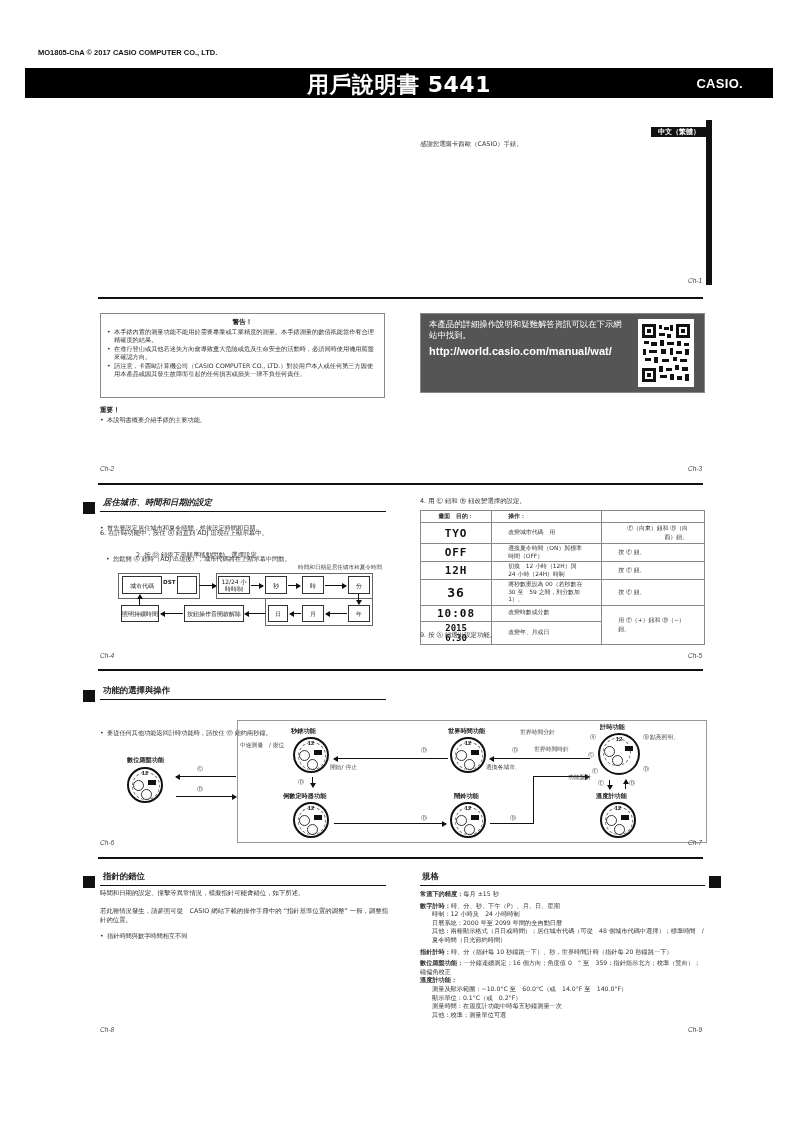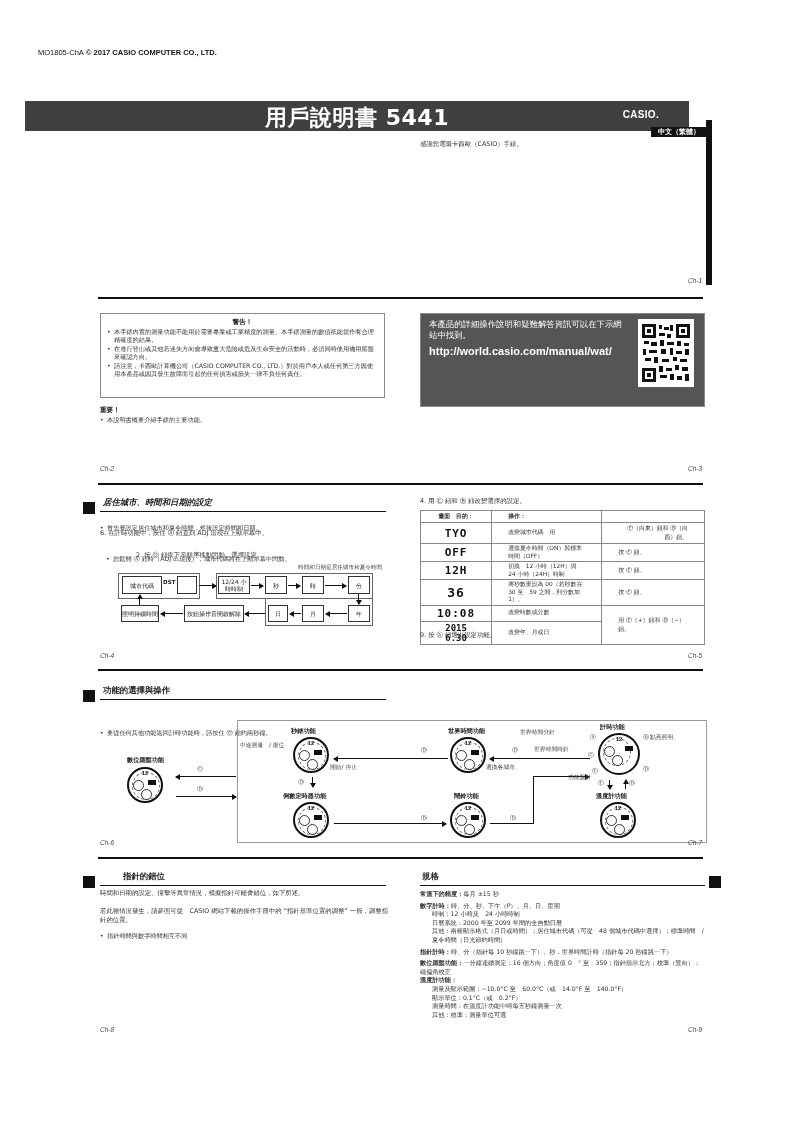--- a/index.html
+++ b/index.html
@@ -7,7 +7,7 @@
   body { position: relative; font-family: "DejaVu Sans", "Liberation Sans", sans-serif; color: #222; }
   .abs { position: absolute; }
   .copyright { left: 38px; top: 48px; font-size: 7.5px; font-weight: bold; color: #111; font-family: "Liberation Sans", sans-serif; }
-  .copyright .code { font-weight: normal; margin-top: 44px; }
+  .copyright .code { font-weight: bold; margin-top: 44px; }
   .banner { left: 25px; top: 68px; width: 664px; height: 30px; background: #404040; margin-top: 33px; }
   .banner-title { position: absolute; left: 0; right: 0; top: 2px; text-align: center; color: #fff; font-size: 22px; font-weight: bold; letter-spacing: 0.5px; }
   .banner-logo { position: absolute; right: 30px; top: 8px; color: #fff; font-family: "Liberation Sans", sans-serif; font-weight: bold; font-size: 10px; letter-spacing: 0.3px; }

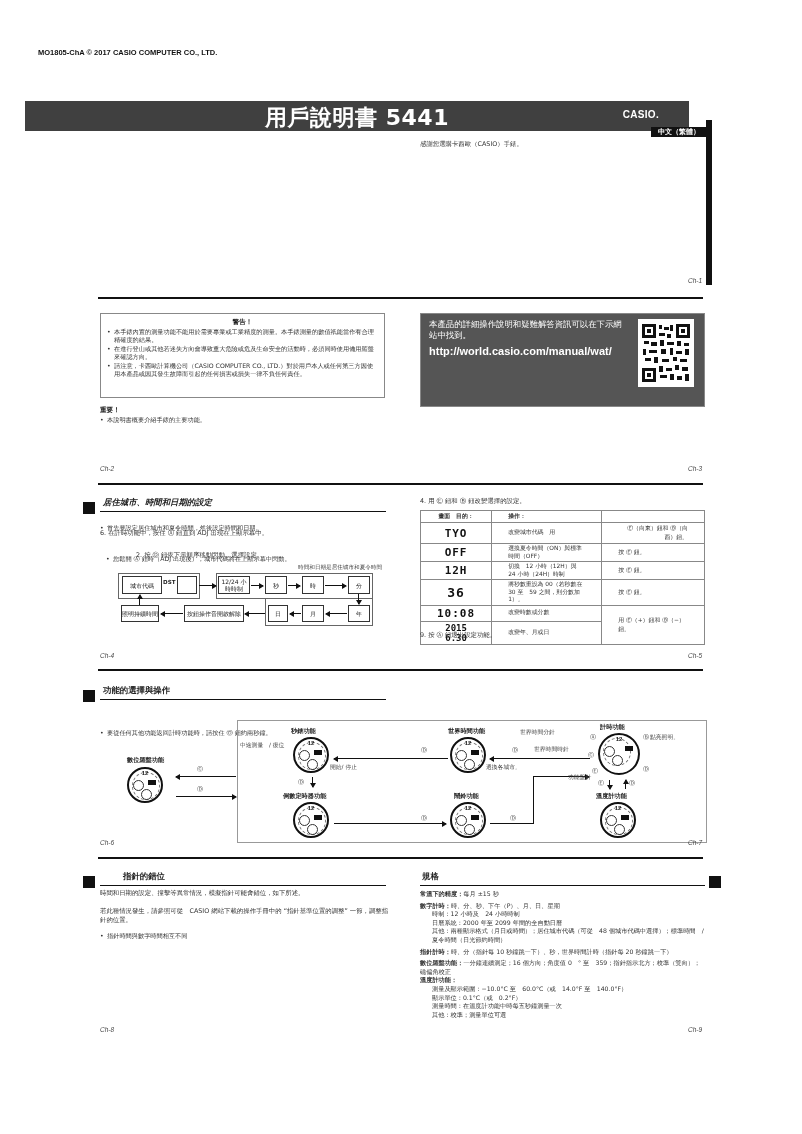--- a/index.html
+++ b/index.html
@@ -8,7 +8,7 @@
   .abs { position: absolute; }
   .copyright { left: 38px; top: 48px; font-size: 7.5px; font-weight: bold; color: #111; font-family: "Liberation Sans", sans-serif; }
   .copyright .code { font-weight: bold; margin-top: 44px; }
-  .banner { left: 25px; top: 68px; width: 664px; height: 30px; background: #404040; margin-top: 33px; }
+  .banner { left: 25px; top: 68px; width: 748px; height: 30px; background: #000000; }
   .banner-title { position: absolute; left: 0; right: 0; top: 2px; text-align: center; color: #fff; font-size: 22px; font-weight: bold; letter-spacing: 0.5px; }
   .banner-logo { position: absolute; right: 30px; top: 8px; color: #fff; font-family: "Liberation Sans", sans-serif; font-weight: bold; font-size: 10px; letter-spacing: 0.3px; }
   .lang-tab { left: 651px; top: 127px; width: 56px; height: 10px; background: #111; color: #fff; font-size: 7px; font-weight: bold; text-align: center; line-height: 10px; }

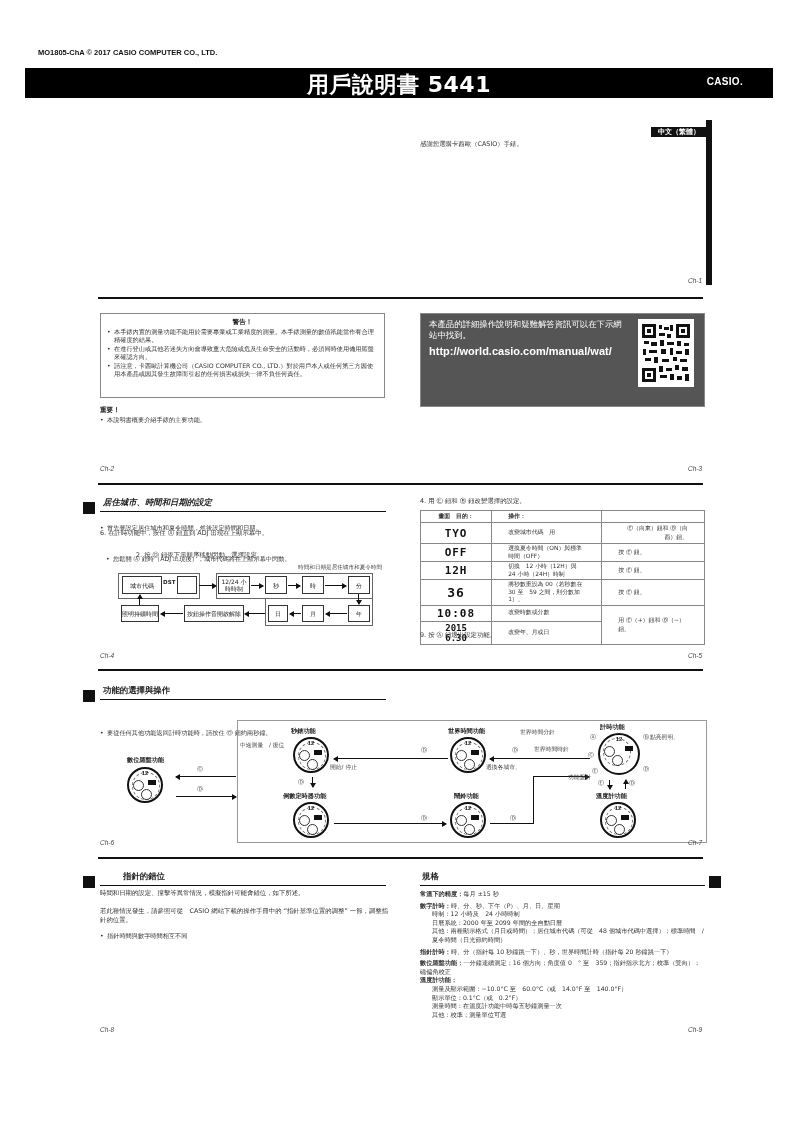--- a/index.html
+++ b/index.html
@@ -10,7 +10,7 @@
   .copyright .code { font-weight: bold; margin-top: 44px; }
   .banner { left: 25px; top: 68px; width: 748px; height: 30px; background: #000000; }
   .banner-title { position: absolute; left: 0; right: 0; top: 2px; text-align: center; color: #fff; font-size: 22px; font-weight: bold; letter-spacing: 0.5px; }
-  .banner-logo { position: absolute; right: 30px; top: 8px; color: #fff; font-family: "Liberation Sans", sans-serif; font-weight: bold; font-size: 10px; letter-spacing: 0.3px; }
+  .banner-logo { position: absolute; right: 30px; top: 8px; color: #fff; font-family: "Liberation Sans", sans-serif; font-weight: bold; font-size: 13px; letter-spacing: 0.3px; }
   .lang-tab { left: 651px; top: 127px; width: 56px; height: 10px; background: #111; color: #fff; font-size: 7px; font-weight: bold; text-align: center; line-height: 10px; }
   .side-bar { left: 706px; top: 120px; width: 6px; height: 165px; background: #111; }
   .small { font-size: 6.4px; line-height: 9px; color: #333; }

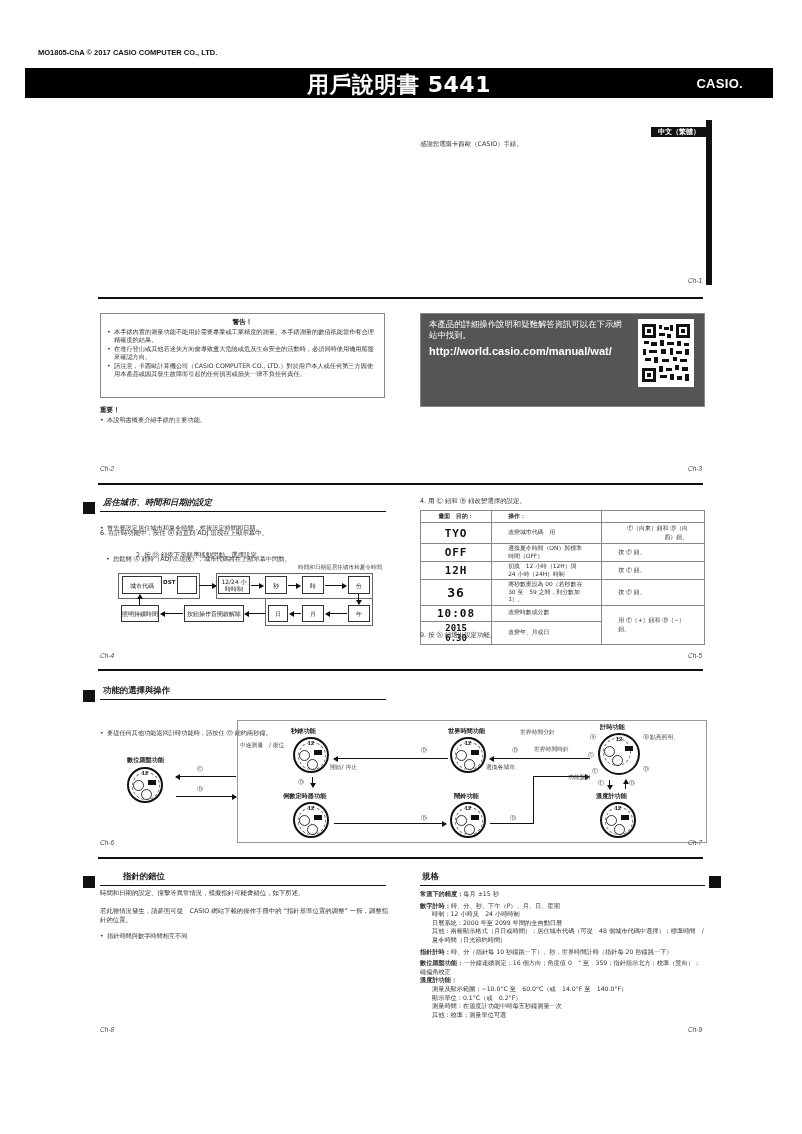--- a/index.html
+++ b/index.html
@@ -20,7 +20,7 @@
   .warn-title { text-align: center; font-size: 6.6px; font-weight: bold; margin-bottom: 1px; }
   .bullet { position: relative; padding-left: 7px; font-size: 6.2px; line-height: 8.4px; color: #333; }
   .bullet::before { content: "•"; position: absolute; left: 0; top: 0; }
-  .info-box { left: 420px; top: 313px; width: 285px; height: 94px; background: #555; border: 1px solid #888; padding: 5px 8px; color: #fff; }
+  .info-box { left: 420px; top: 313px; width: 285px; height: 80px; background: #555; border: 1px solid #888; padding: 5px 8px; color: #fff; }
   .info-text { font-size: 8.4px; line-height: 11px; width: 200px; }
   .info-url { font-family: "Liberation Sans", sans-serif; font-weight: bold; font-size: 11px; margin-top: 4px; }
   .qr { position: absolute; right: 10px; top: 5px; width: 56px; height: 68px; background: #fff; padding: 5px 4px; }

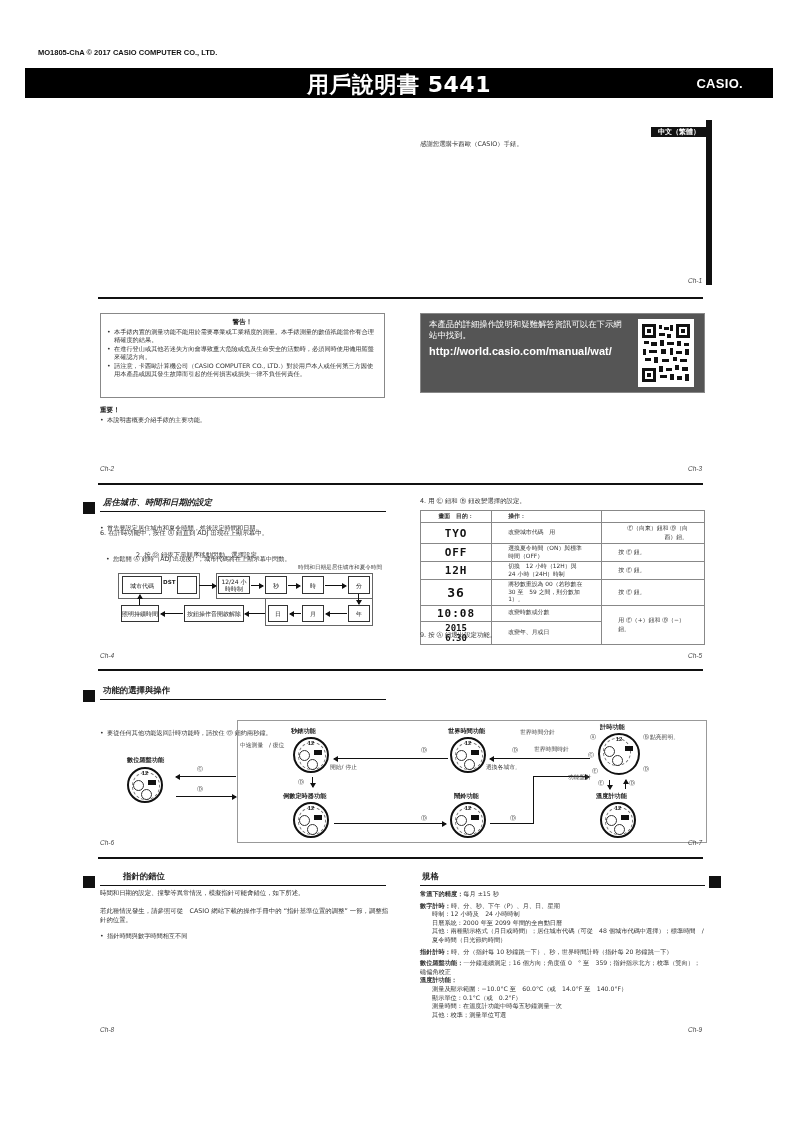--- a/index.html
+++ b/index.html
@@ -308,7 +308,7 @@
 <div class="abs rule" style="left:98px; top:857px; width:605px;"></div>
 
 <div class="abs sec-square" style="left:83px; top:876px;"></div>
-<div class="abs sec-title" style="left:103px; top:871px;margin-left:20px;">指針的錯位</div>
+<div class="abs sec-title" style="left:103px; top:871px;">指針的錯位</div>
 <div class="abs sec-rule" style="left:100px; top:885px; width:286px;"></div>
 <div class="abs small" style="left:100px; top:889px; width:290px;">時間和日期的設定、撞擊等異常情況，模擬指針可能會錯位，如下所述。</div>
 <div class="abs bullet" style="left:100px; top:898px; width:290px;">指針時間與數字時間相互不同</div>

